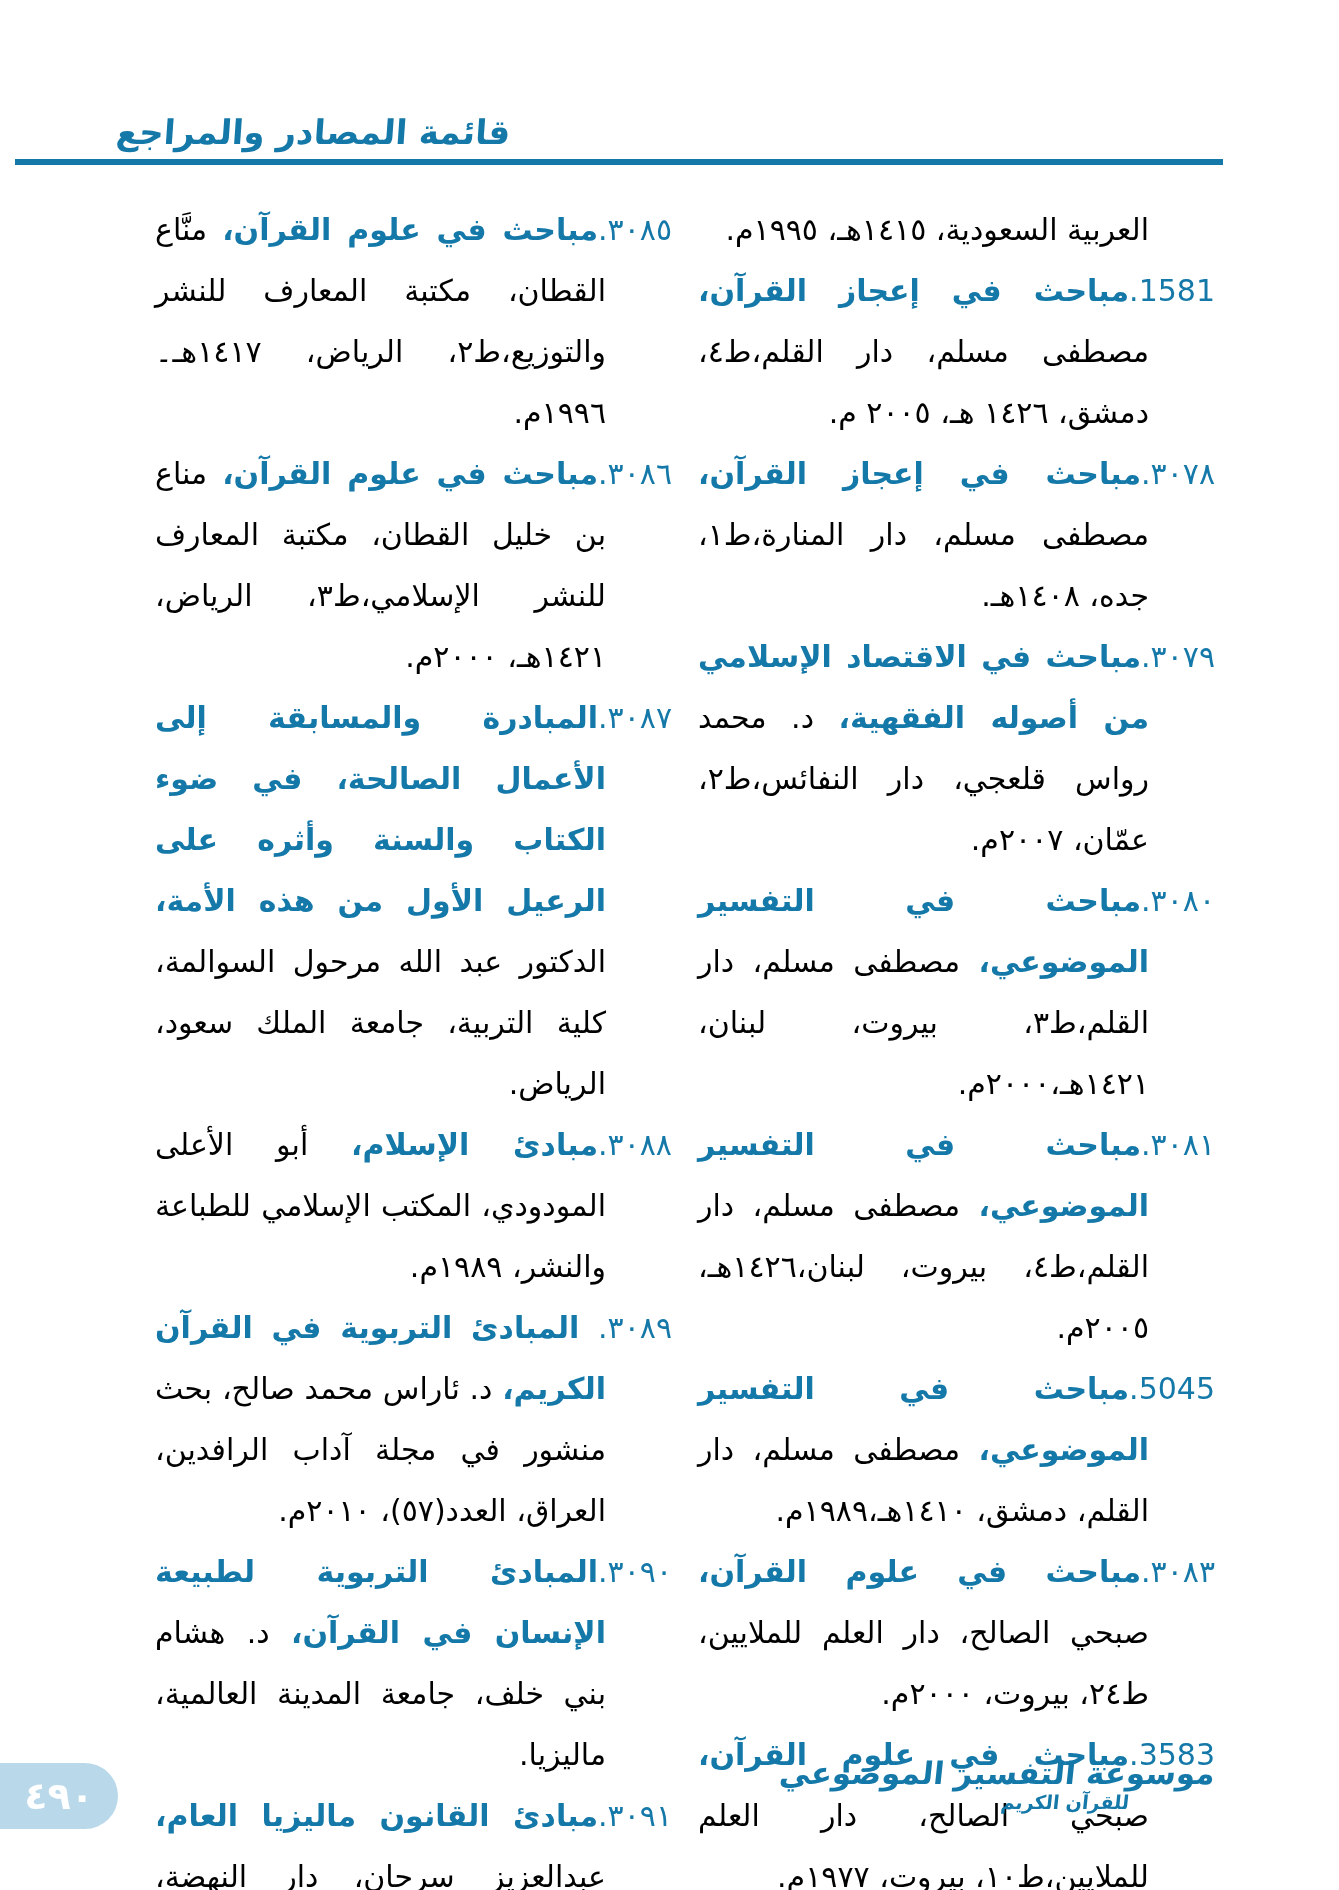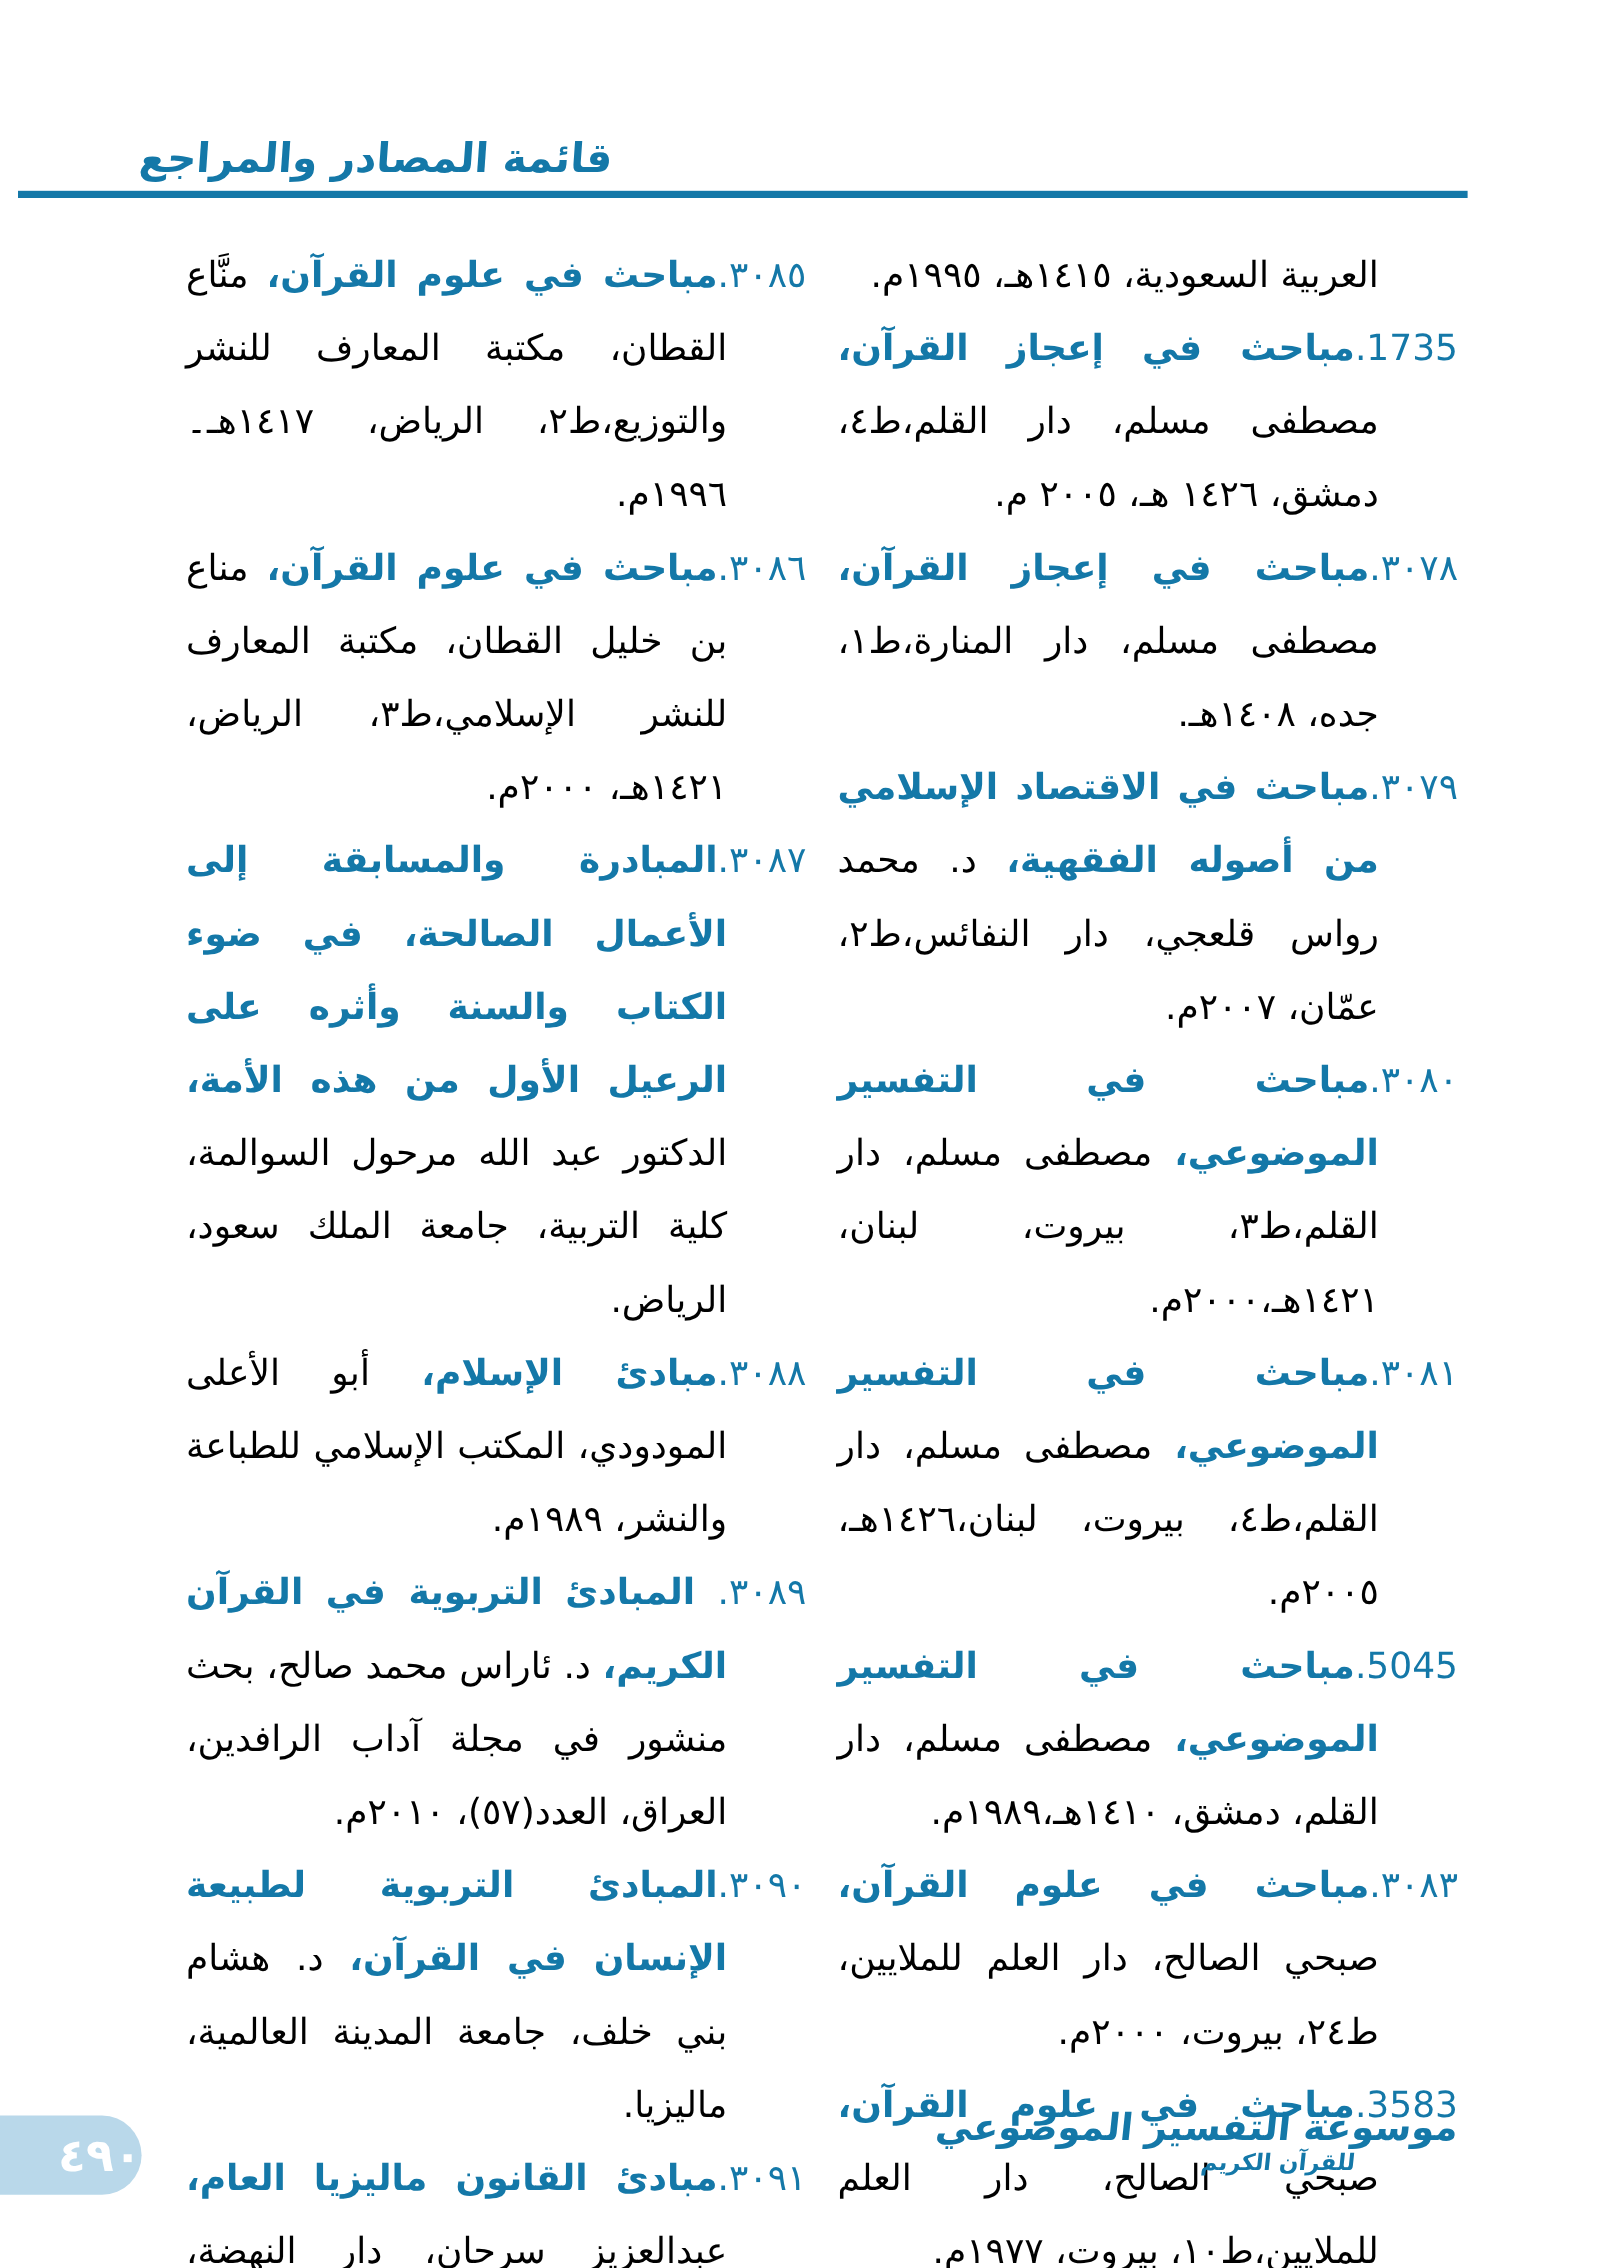--- a/index.html
+++ b/index.html
@@ -132,7 +132,7 @@
     <div class="col">
     <p class="entry no-num"><span class="num"></span><span class="title"></span><span class="details">العربية السعودية، ١٤١٥هـ، ١٩٩٥م.</span></p>
 
-    <p class="entry"><span class="num">1735.</span><span class="title">مباحث في إعجاز القرآن،</span><span class="details"> مصطفى مسلم، دار القلم،ط٤، دمشق، ١٤٢٦ هـ، ٢٠٠٥ م.</span></p>
+    <p class="entry"><span class="num">1581.</span><span class="title">مباحث في إعجاز القرآن،</span><span class="details"> مصطفى مسلم، دار القلم،ط٤، دمشق، ١٤٢٦ هـ، ٢٠٠٥ م.</span></p>
 
     <p class="entry"><span class="num">٣٠٧٨.</span><span class="title">مباحث في إعجاز القرآن،</span><span class="details"> مصطفى مسلم، دار المنارة،ط١، جده، ١٤٠٨هـ.</span></p>
 

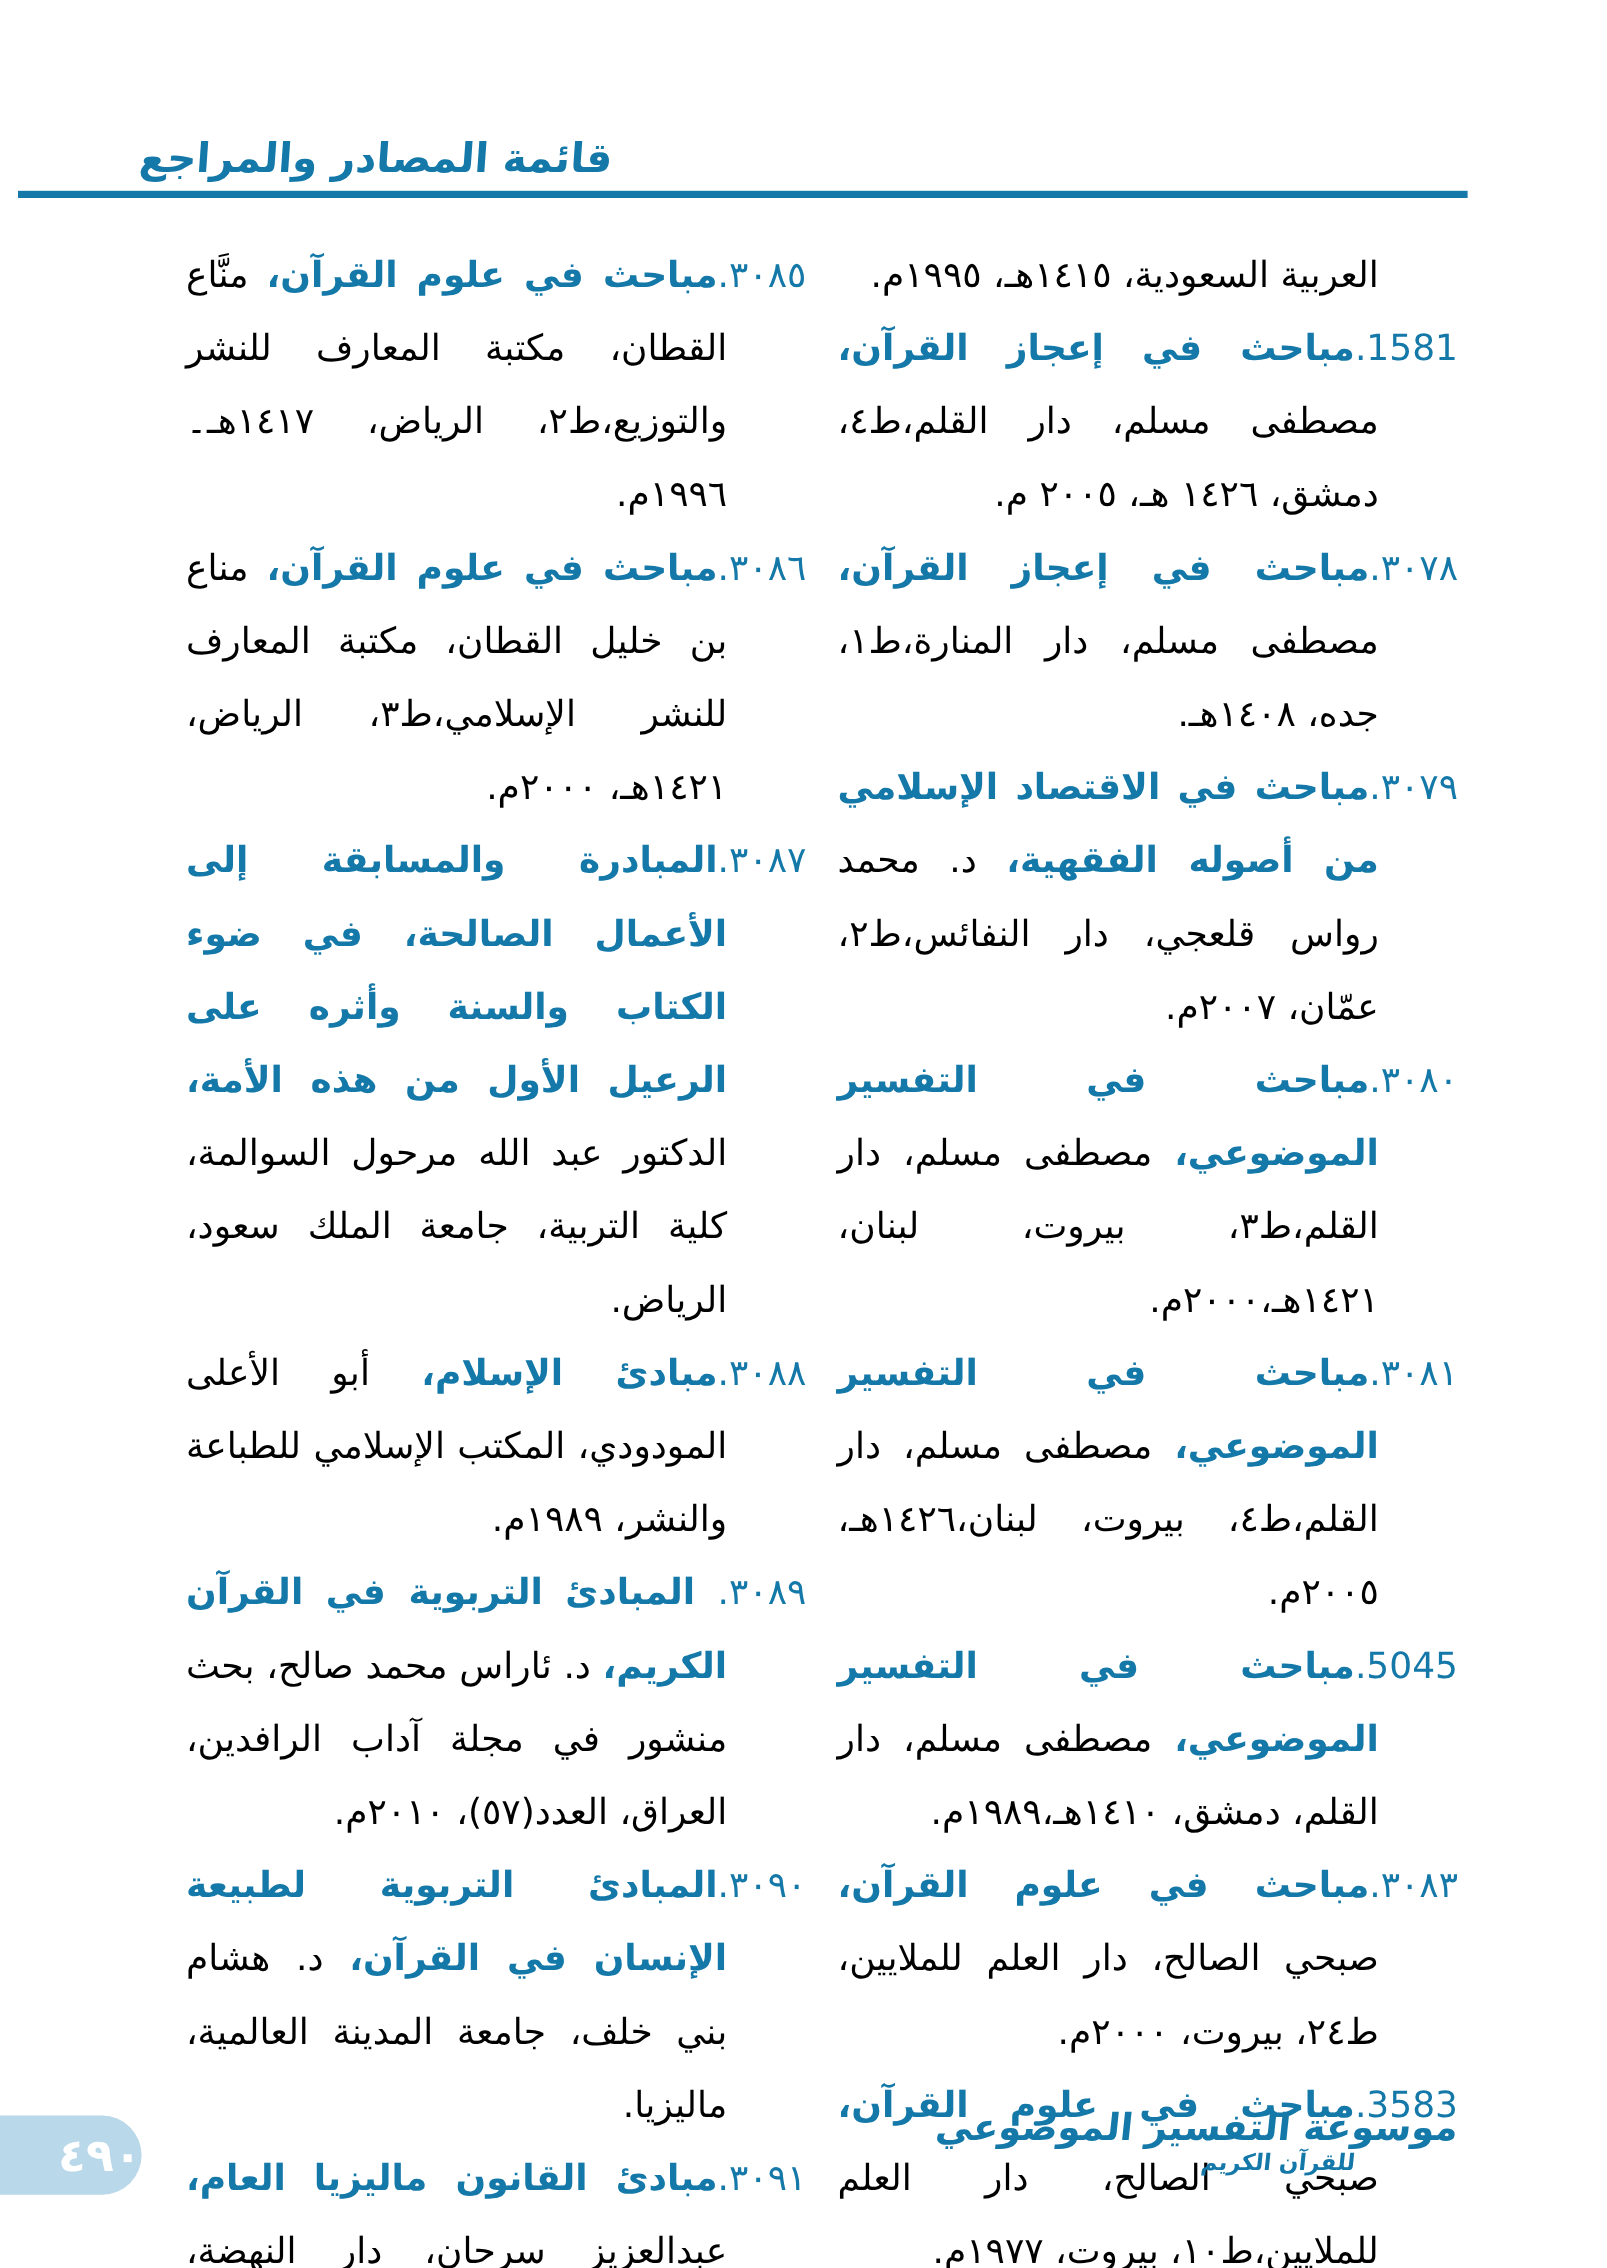--- a/index.html
+++ b/index.html
@@ -112,6 +112,7 @@
     border-radius:0 36px 36px 0; 
     display:flex;
     align-items:center;
+    justify-content:center;
     color:var(--badge-text);
     font-size:38px;
     font-weight:bold;

